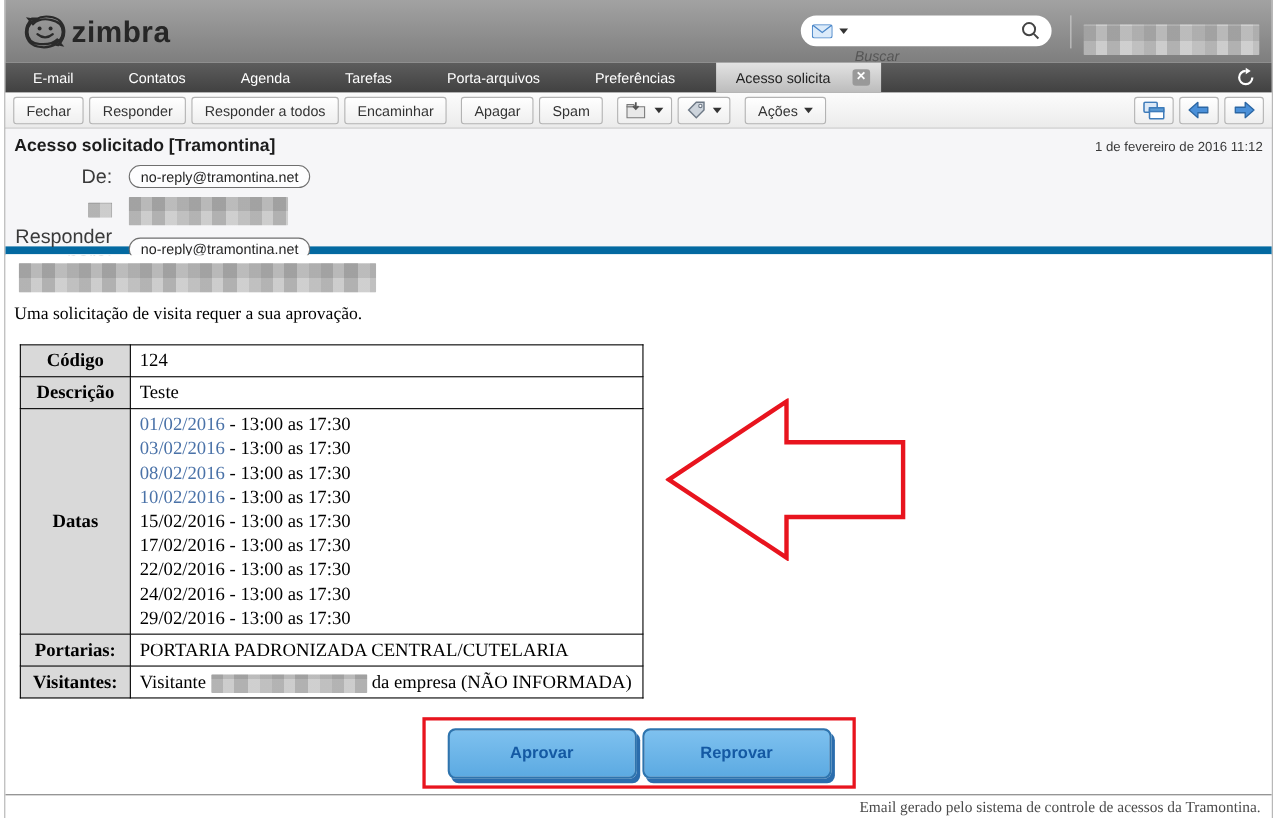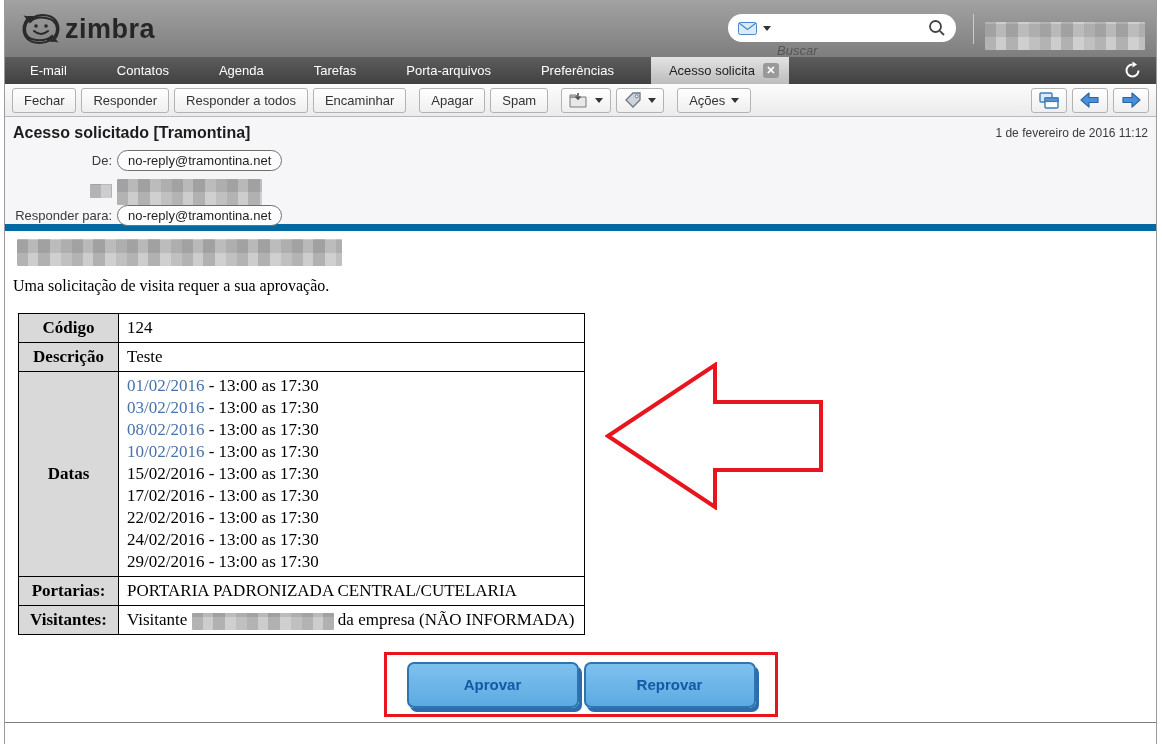--- a/index.html
+++ b/index.html
@@ -32,7 +32,7 @@
             display:flex; align-items:stretch; color:#fff; font-size:13px; }
   .tab { display:flex; align-items:center; padding:0 25px; cursor:default; }
   .tab-active { background:linear-gradient(#e3e3e3,#bcbcbc); color:#222; margin-left:12px;
-                display:flex; align-items:center; gap:8px; padding:0 10px 0 18px; }
+                display:flex; align-items:center; gap:20px; padding:0 10px 0 18px; }
   .tab-close { width:16px; height:15px; background:#999; border-radius:3px; color:#fff; font-size:11px;
                font-weight:bold; display:flex; align-items:center; justify-content:center; line-height:1; }
   .refresh { position:absolute; right:14px; top:4px; }

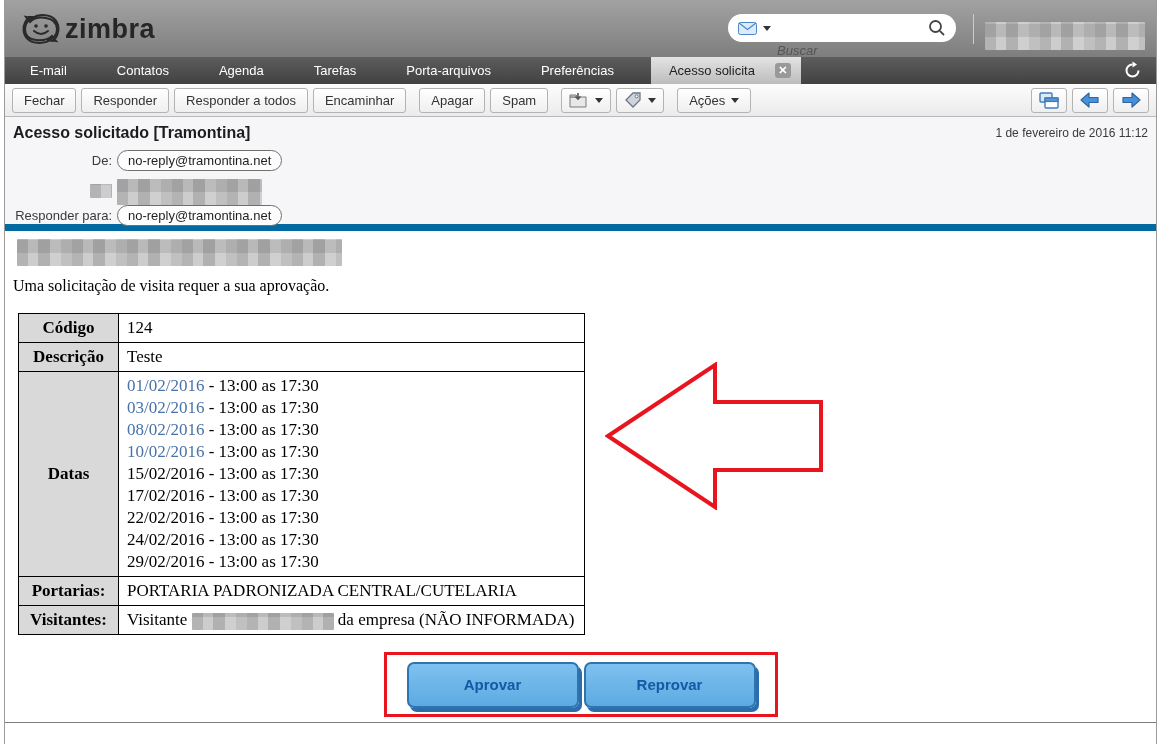--- a/index.html
+++ b/index.html
@@ -51,7 +51,7 @@
   .subject { position:absolute; left:8px; top:7px; font-size:16px; font-weight:bold; color:#1c1c1c; }
   .msgdate { position:absolute; right:8px; top:9px; font-size:12px; color:#3a3a3a; }
   .hdr-row { position:absolute; left:0; display:flex; align-items:center; }
-  .hdr-label { width:112px; text-align:right; font-size:13px; color:#3a3a3a; padding-right:5px; }
+  .hdr-label { width:112px; text-align:right; font-size:18px; color:#3a3a3a; padding-right:15px; }
   .pill { border:1px solid #6f6f6f; border-radius:11px; padding:2px 10px; font-size:13px; color:#1f1f1f; background:#fdfdfe; }
 
   

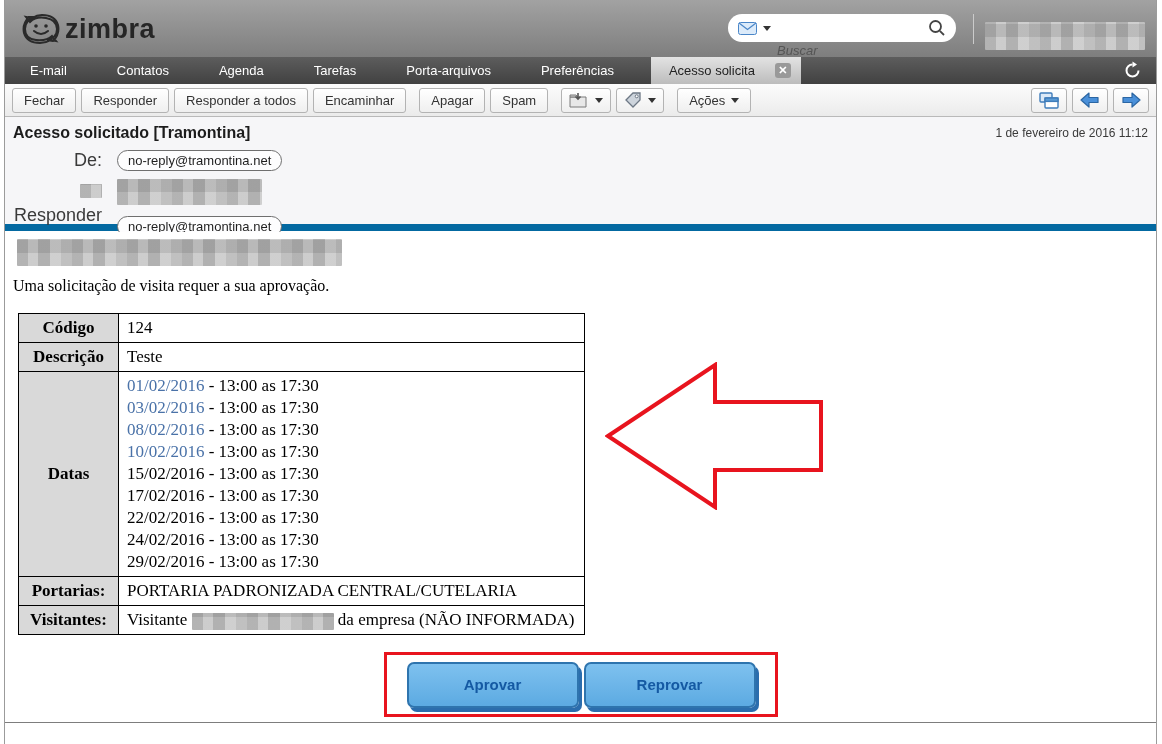--- a/index.html
+++ b/index.html
@@ -246,6 +246,7 @@
     </div>
 
     <div class="footer-rule"></div>
+    <div class="mail-footer">Email gerado pelo sistema de controle de acessos da Tramontina.</div>
   </div>
 
 </div>

